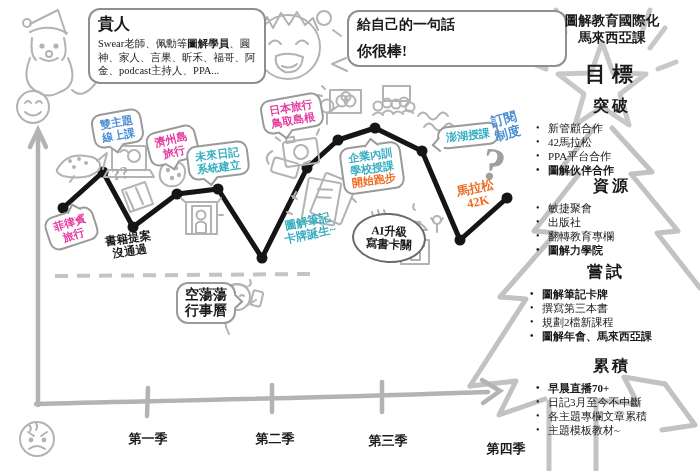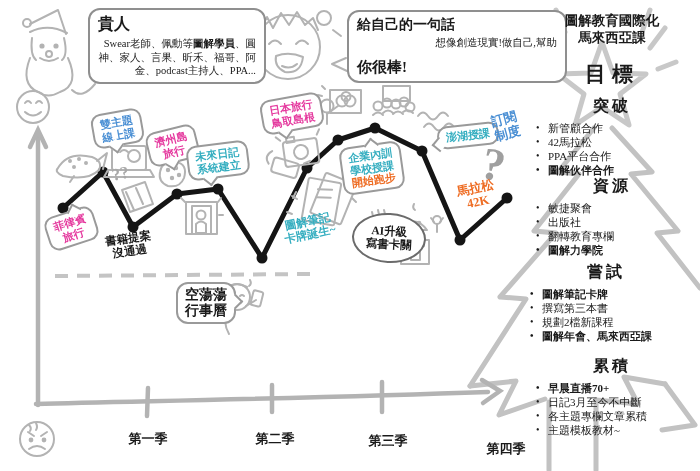--- a/index.html
+++ b/index.html
@@ -11,7 +11,7 @@
   
   .box{position:absolute;z-index:3;background:#fff;border:2.5px solid #8f8f8f;border-radius:12px;padding:4px 8px;}
   .box h2{margin:0 0 2px 0;font-size:16px;}
-  .box p{margin:0;font-size:10.5px;line-height:1.3;white-space:normal;text-align:right;}
+  .box p{margin:0;font-size:10.5px;line-height:1.3;white-space:normal;}
   .box .emph{font-size:15px;font-weight:bold;margin-top:8px;}
   .benefactors{left:88px;top:8px;width:158px;}
   .selfmsg{left:347px;top:10px;width:200px;}

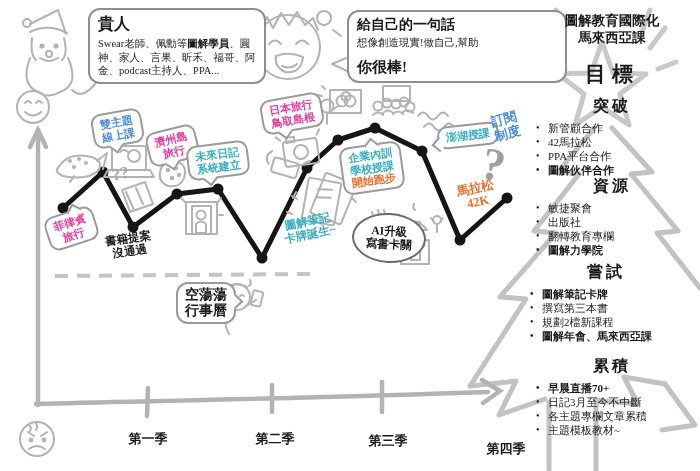--- a/index.html
+++ b/index.html
@@ -294,7 +294,6 @@
 
   <div class="box selfmsg">
     <h2>給自己的一句話</h2>
-    <p>想像創造現實!做自己,幫助</p>
     <div class="emph">你很棒!</div>
   </div>
 

